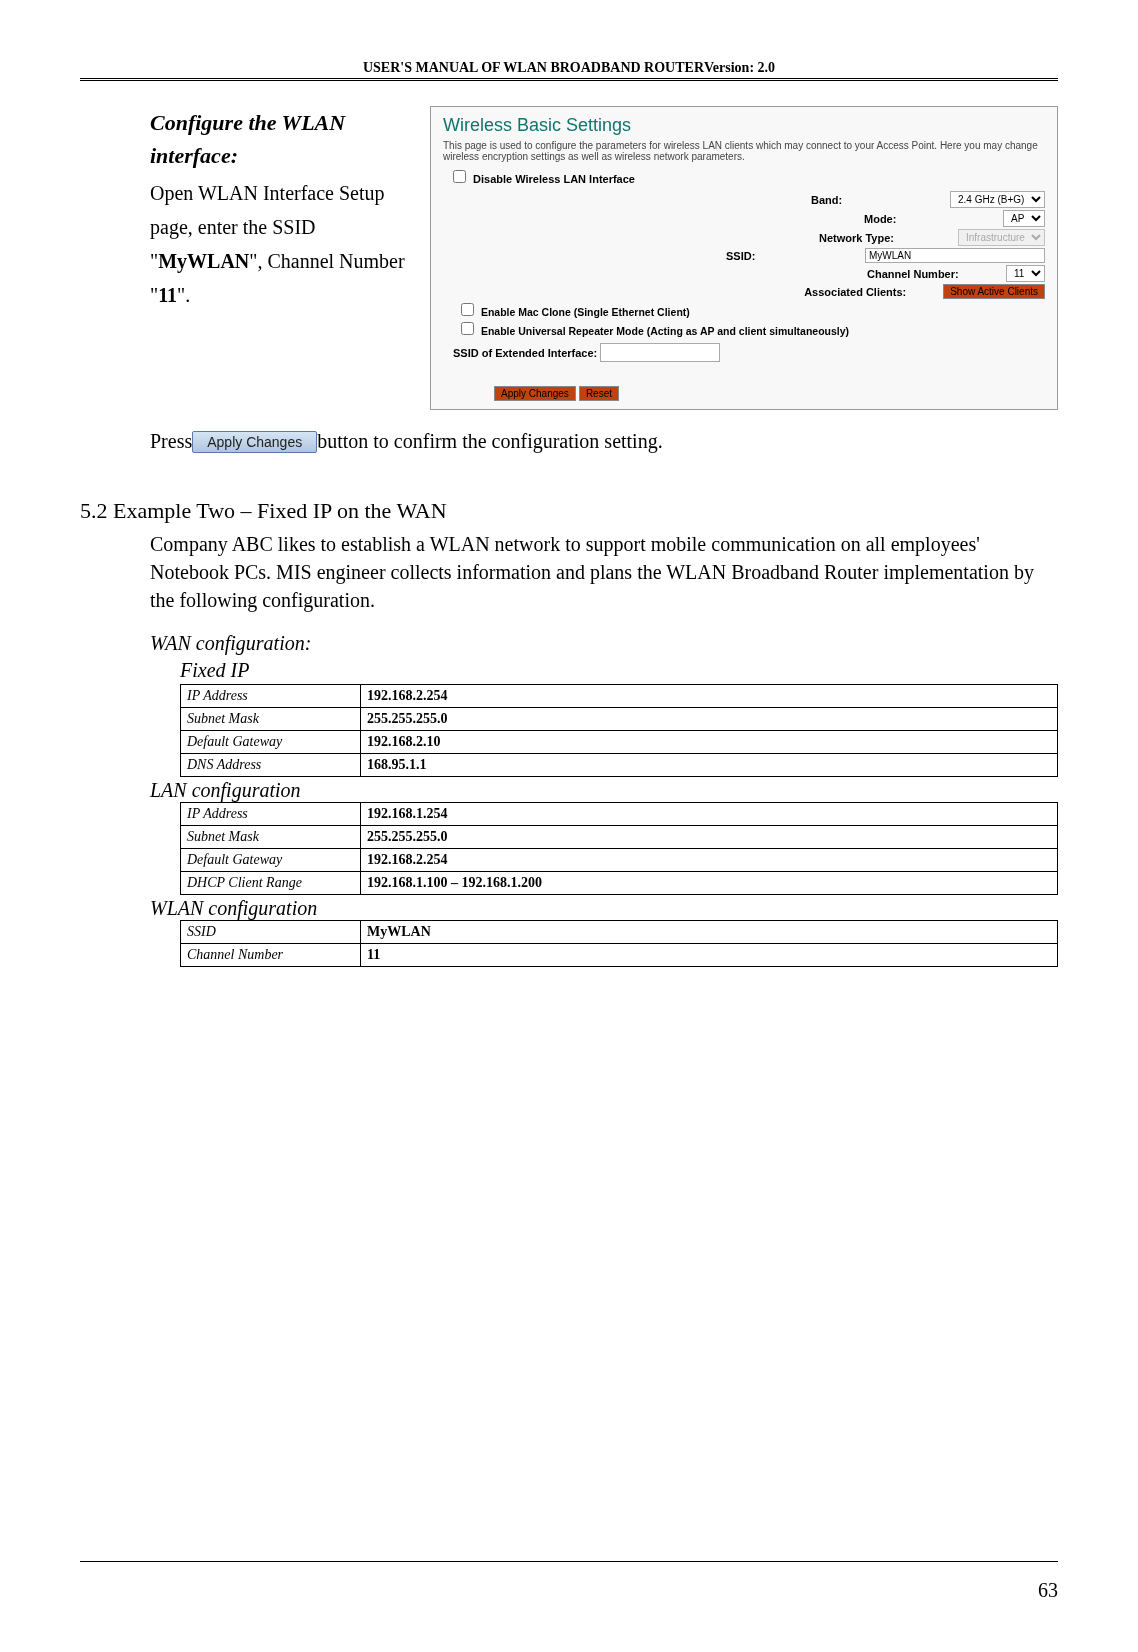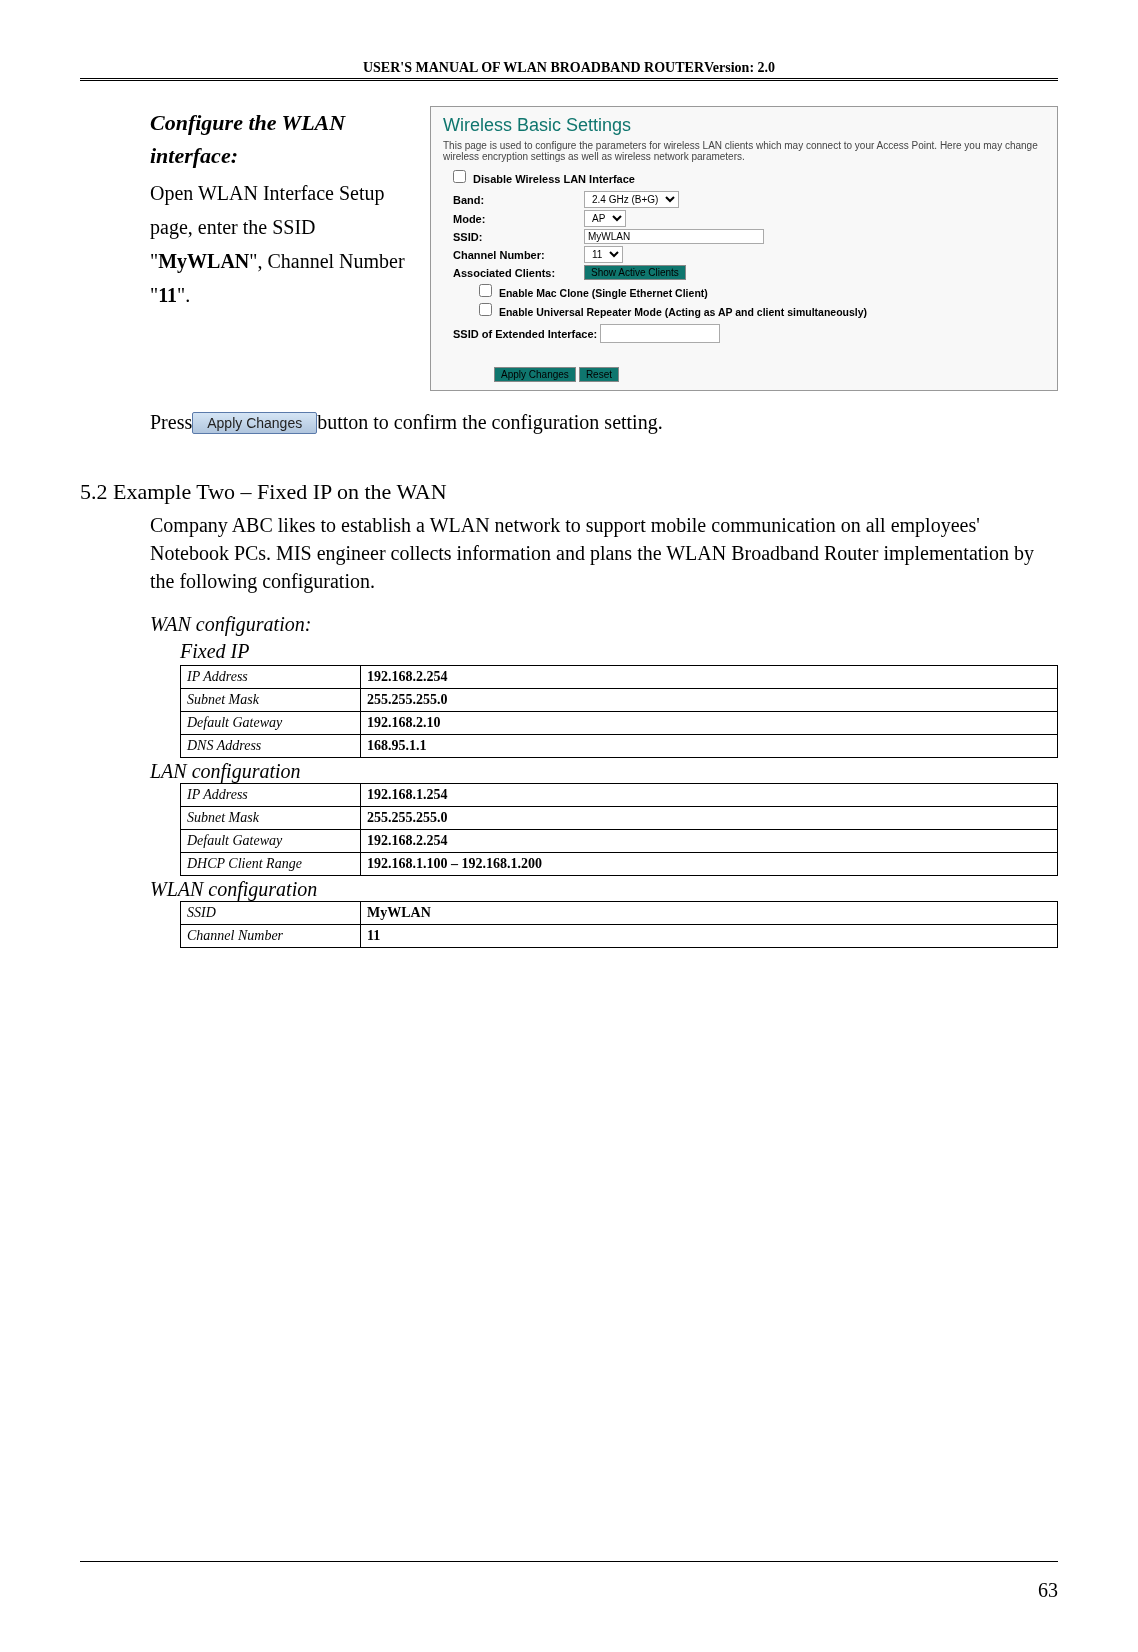--- a/index.html
+++ b/index.html
@@ -72,7 +72,8 @@
       display: flex;
       align-items: center;
       margin: 2px 0 2px 10px;
-      gap: 16px;
+      gap: 24px;
+      justify-content: flex-end;
     }
     .form-label {
       width: 115px;

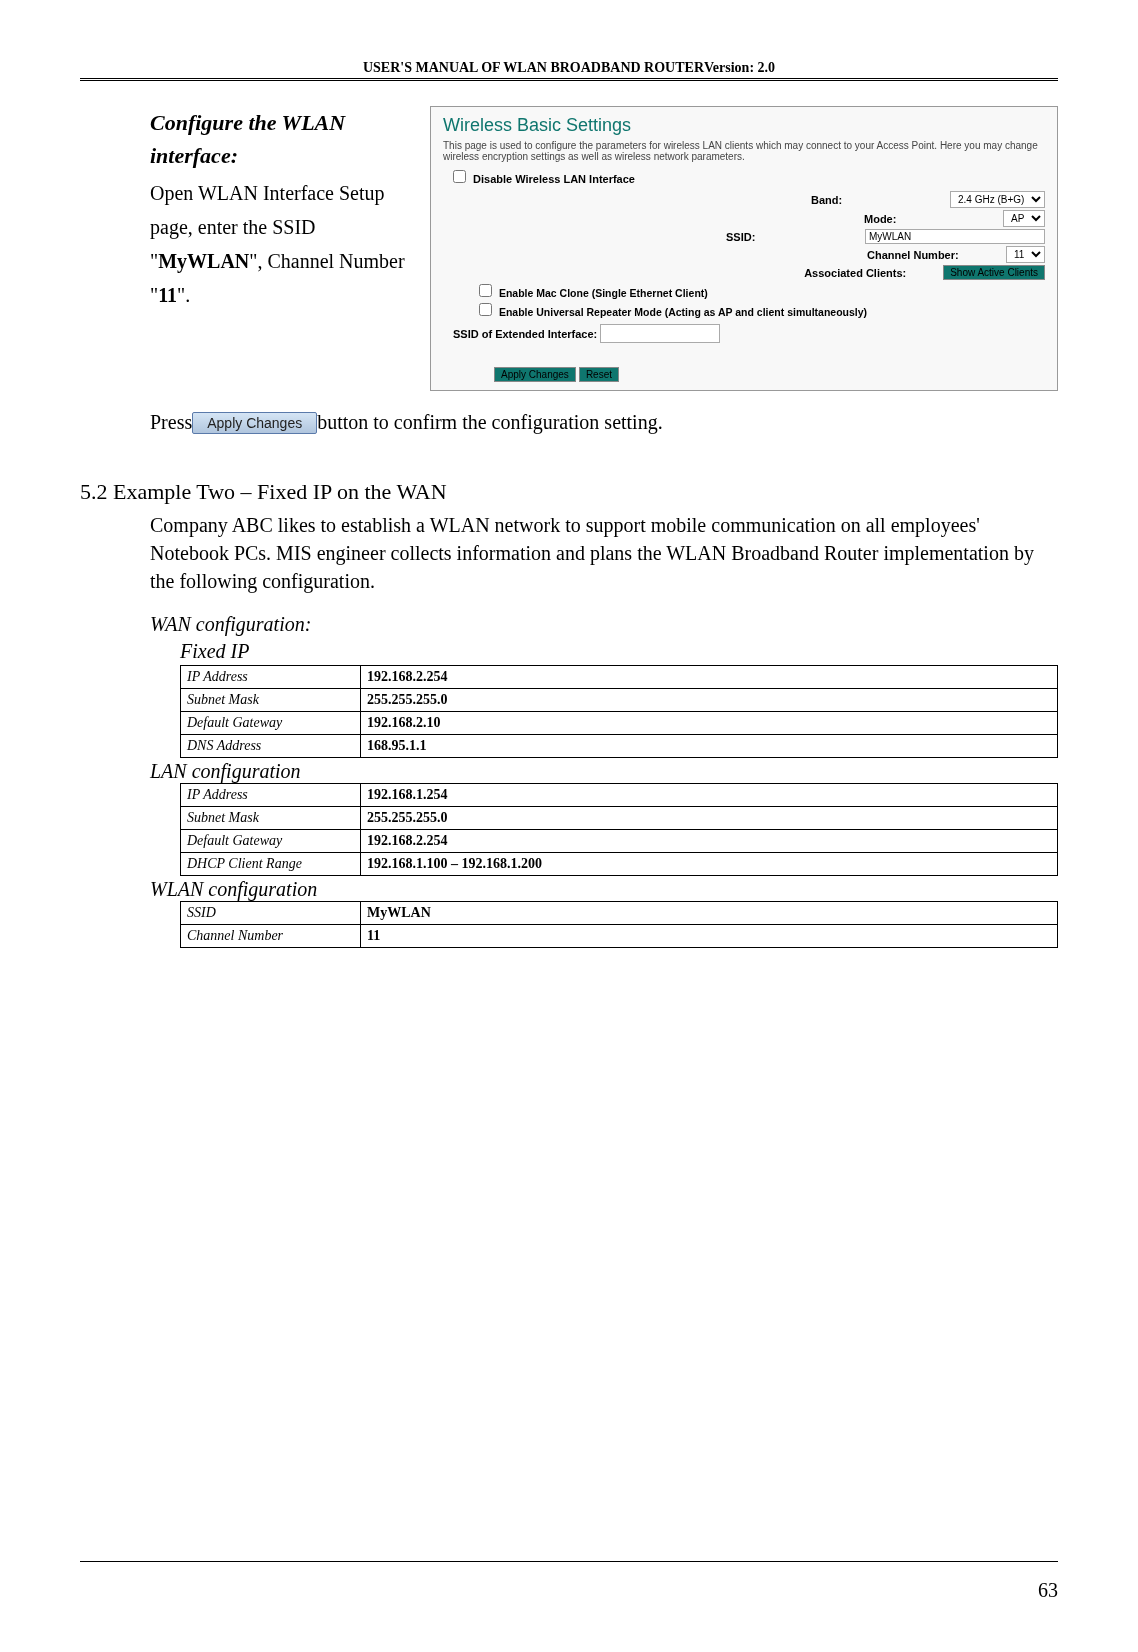--- a/index.html
+++ b/index.html
@@ -225,6 +225,10 @@
       <select class="form-input"><option>AP</option></select>
     </div>
     <div class="form-row">
+      <span class="form-label">Network Type:</span>
+      <select class="form-input disabled" disabled=""><option>Infrastructure</option></select>
+    </div>
+    <div class="form-row">
       <span class="form-label">SSID:</span>
       <input type="text" class="form-input" style="width: 180px;" value="MyWLAN">
     </div>

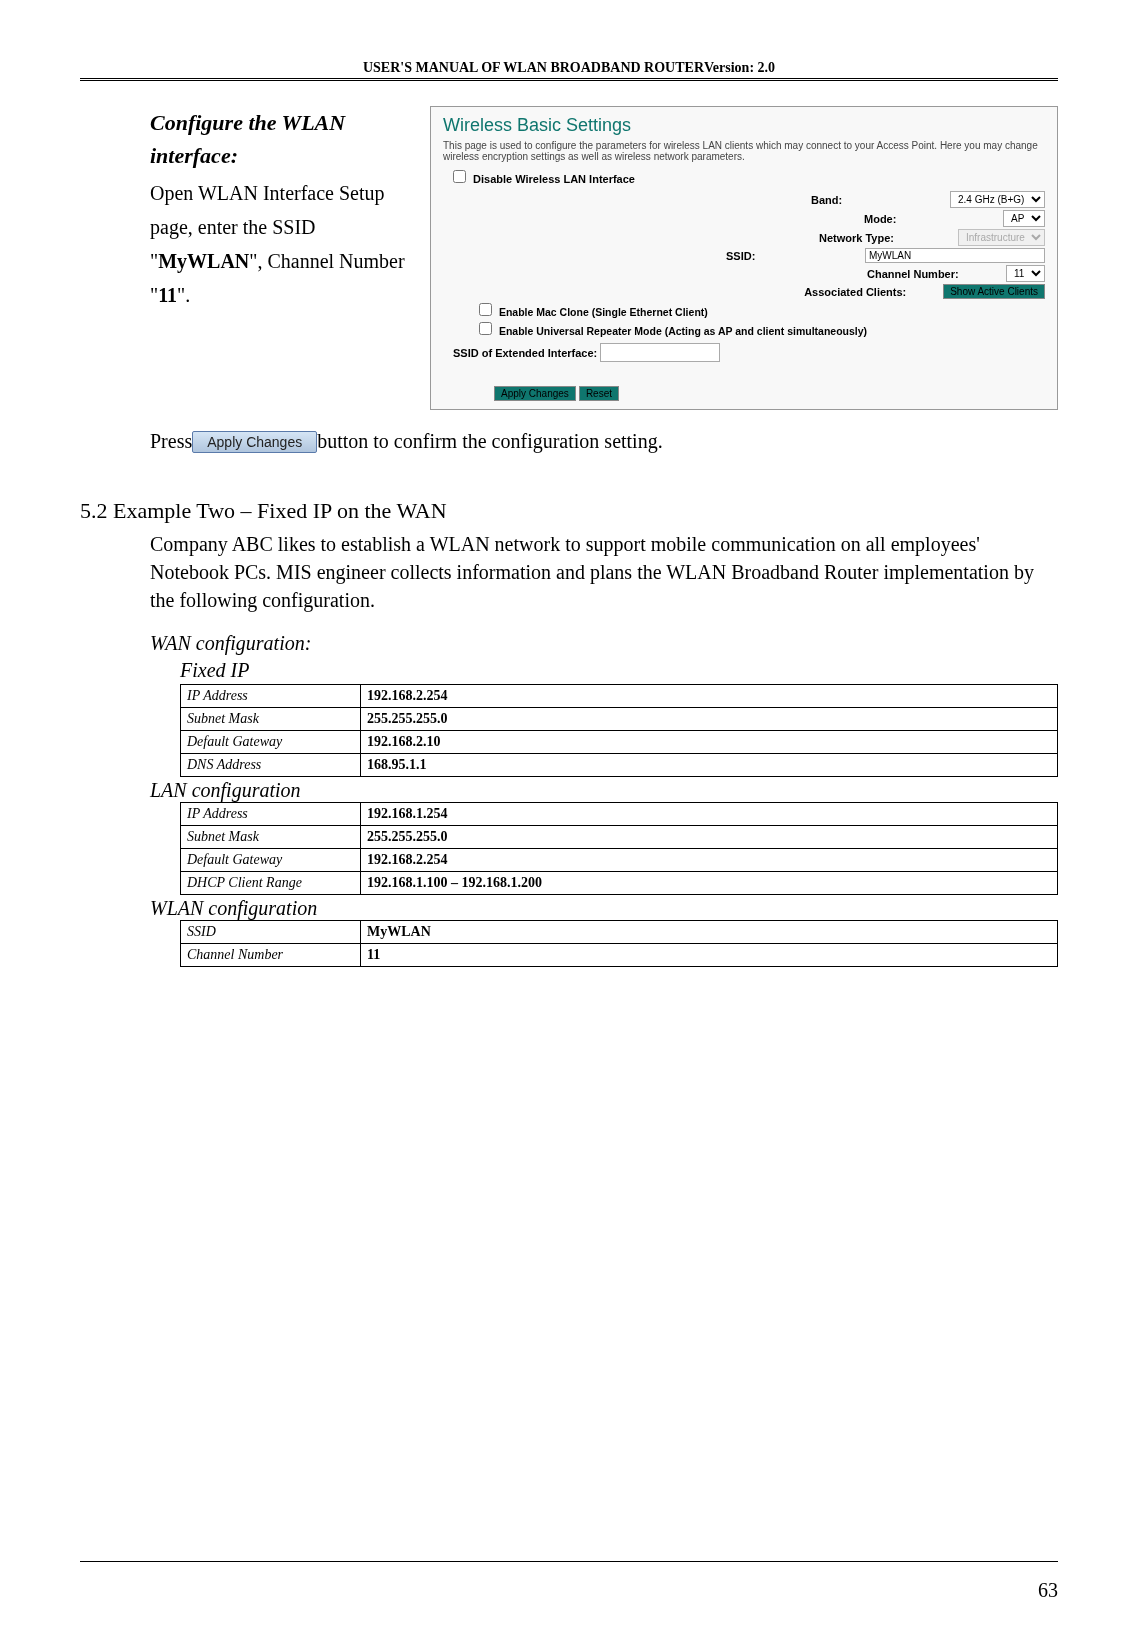--- a/index.html
+++ b/index.html
@@ -91,7 +91,7 @@
       font-size: 10px;
       padding: 1px 6px;
       border: 1px solid #888;
-      background: #0f766e;
+      background: #c2410c;
     }
     .checkbox-row {
       font-weight: bold;

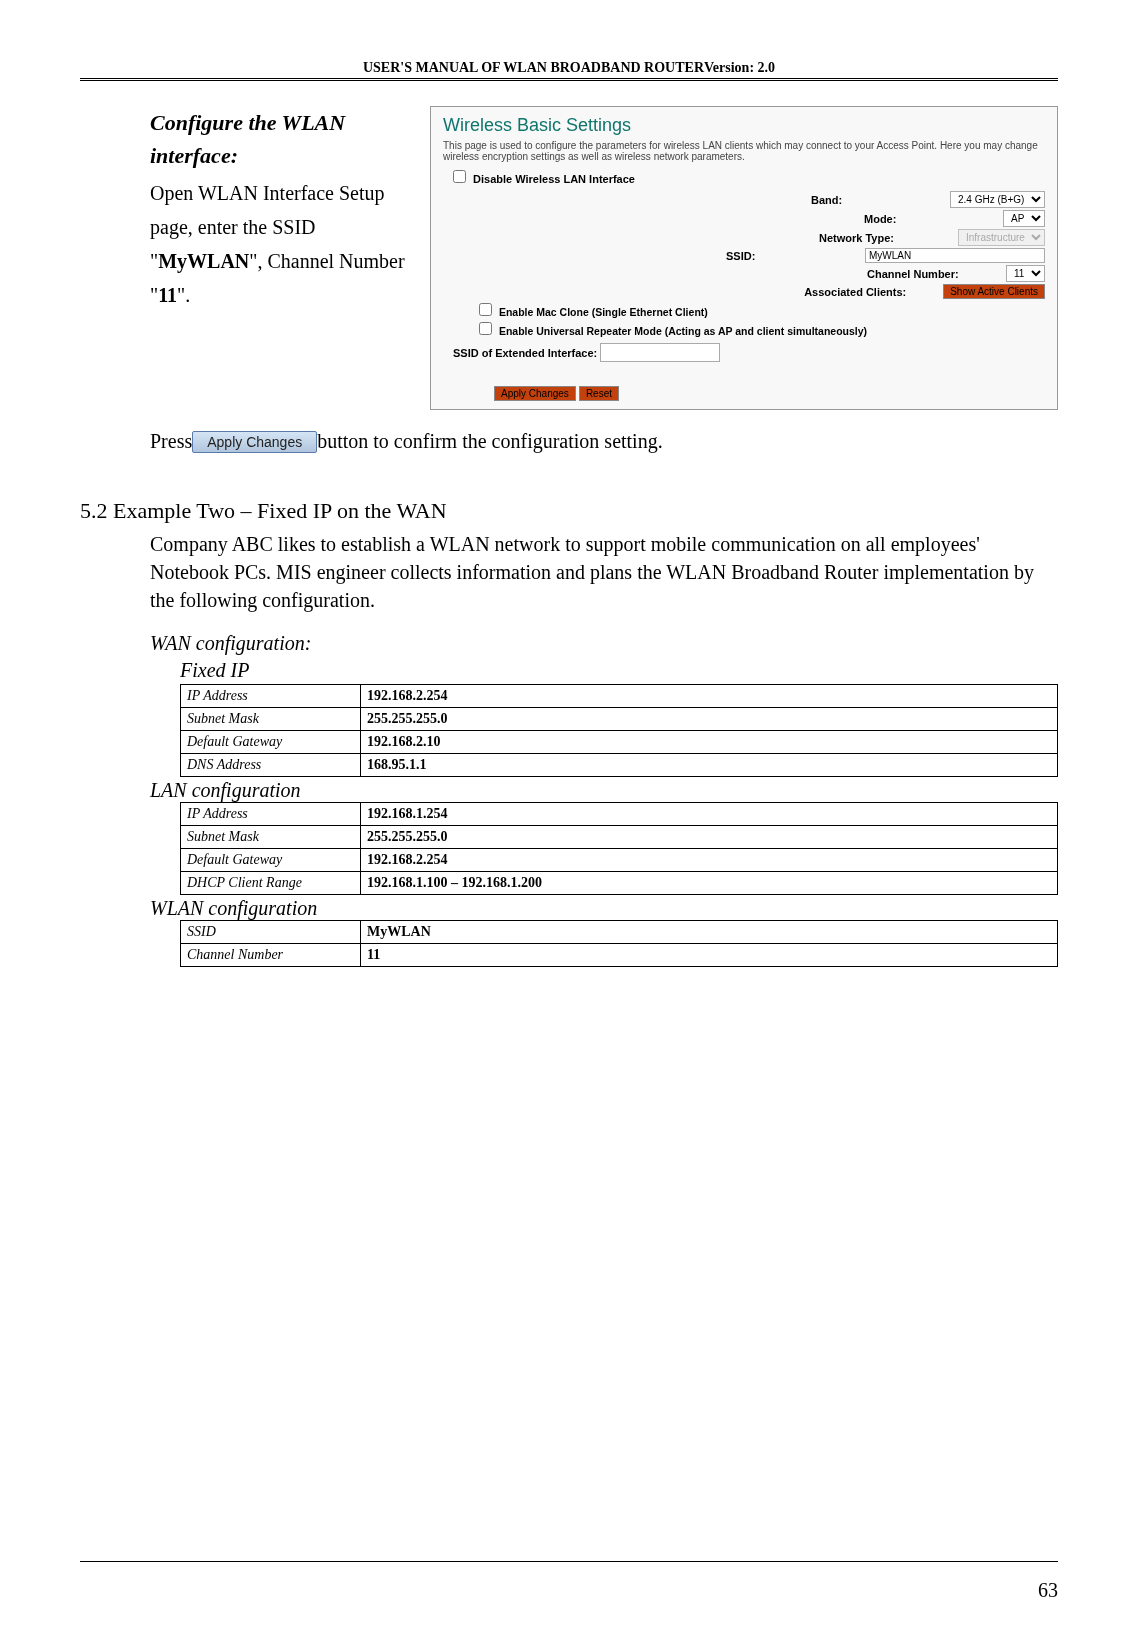--- a/index.html
+++ b/index.html
@@ -96,7 +96,7 @@
     .checkbox-row {
       font-weight: bold;
       font-size: 10.5px;
-      margin-left: 36px;
+      margin-left: 18px;
       margin-top: 4px;
     }
     .checkbox-row input { margin-right: 4px; }

